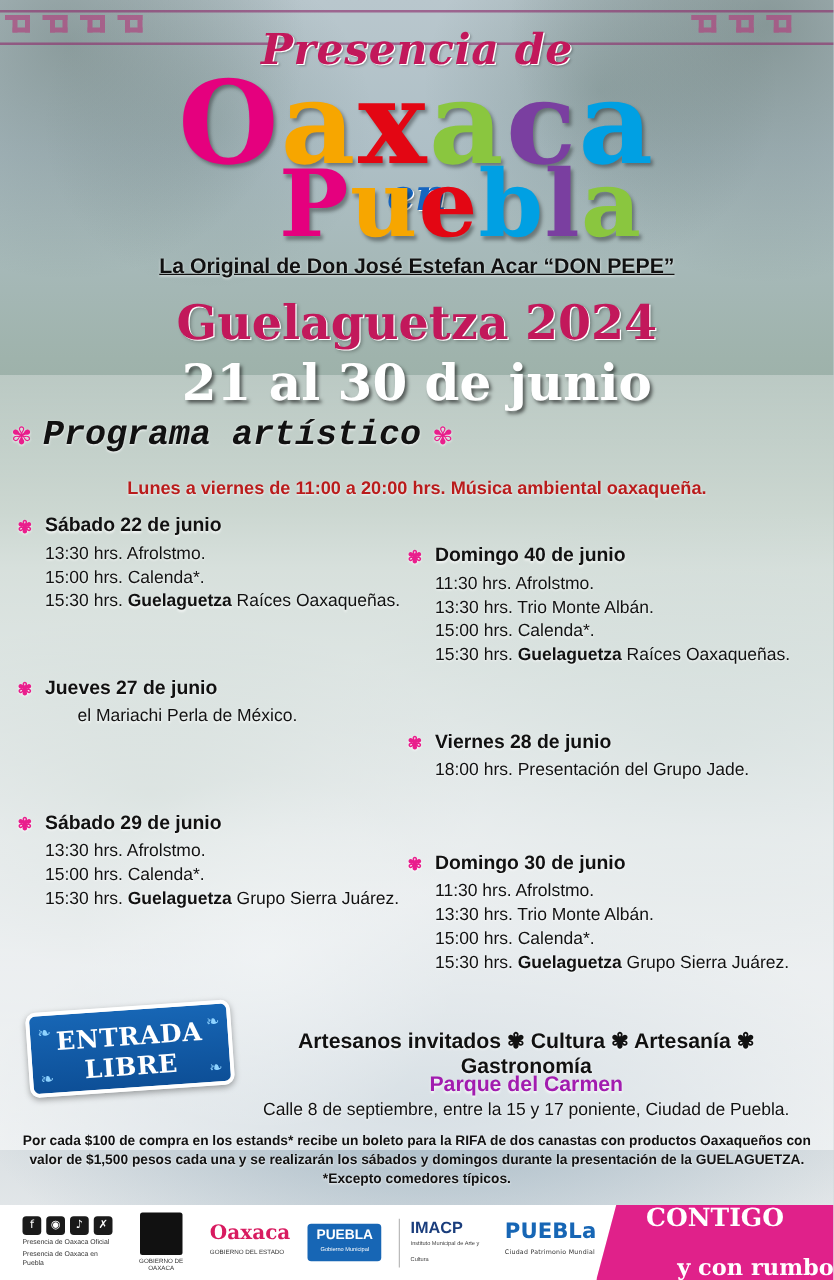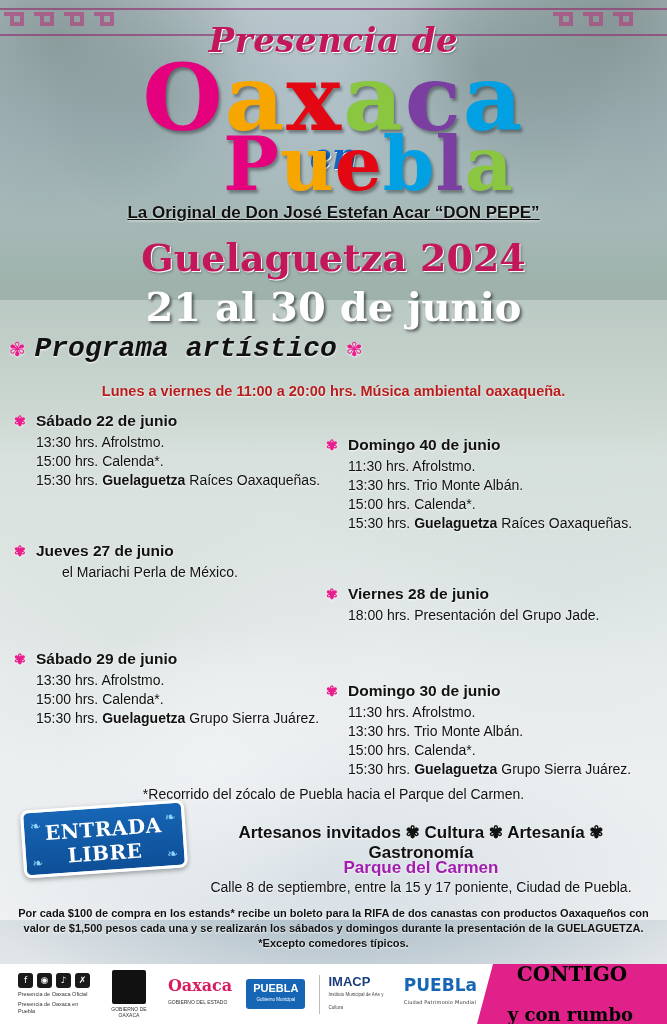--- a/index.html
+++ b/index.html
@@ -308,7 +308,6 @@
       <div class="ln"><span>15:30 hrs. </span><b>Guelaguetza</b><span> Grupo Sierra Juárez.</span></div>
     </div>
 
-  <div class="recorrido">*Recorrido del zócalo de Puebla hacia el Parque del Carmen.</div>
 
   <div class="entrada">
     <span class="sw l">❧</span>

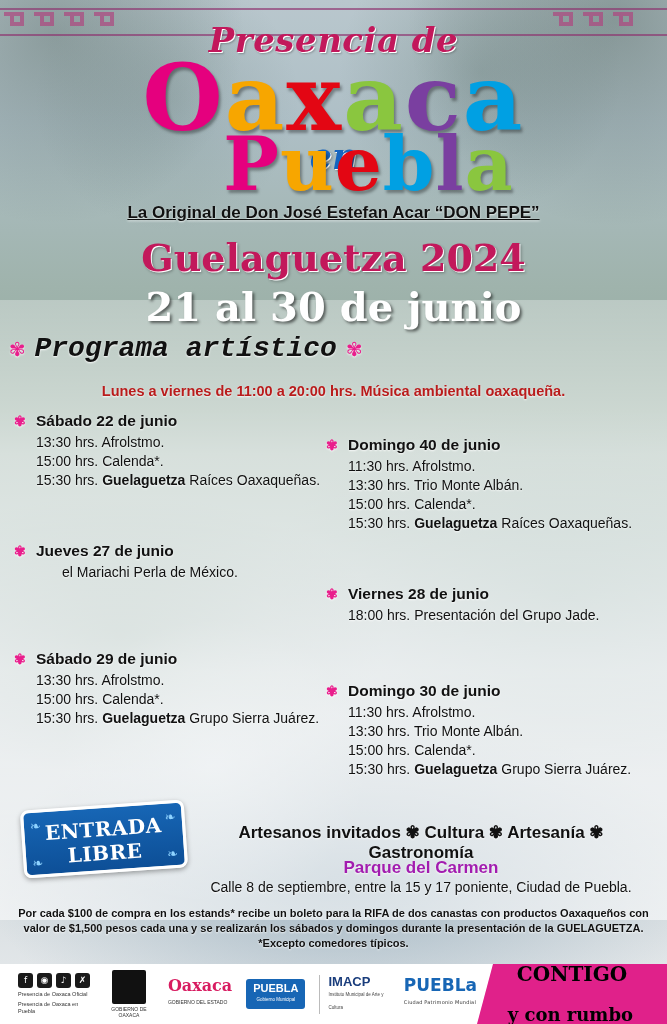--- a/index.html
+++ b/index.html
@@ -194,7 +194,7 @@
   .logo-pueb2{font-family:"DejaVu Sans",sans-serif;font-weight:bold;font-size:17px;line-height:17px;}
   .logo-pueb2 small{display:block;font-size:5px;color:#333;font-weight:normal;letter-spacing:.2px;}
   .footer-right{
-    width:190px;height:100%;background:#e0218a;color:#000000;
+    width:190px;height:100%;background:#e0218a;color:#ffffff;
     display:flex;flex-direction:column;justify-content:center;align-items:center;
     clip-path:polygon(16px 0,100% 0,100% 100%,0 100%);
   }

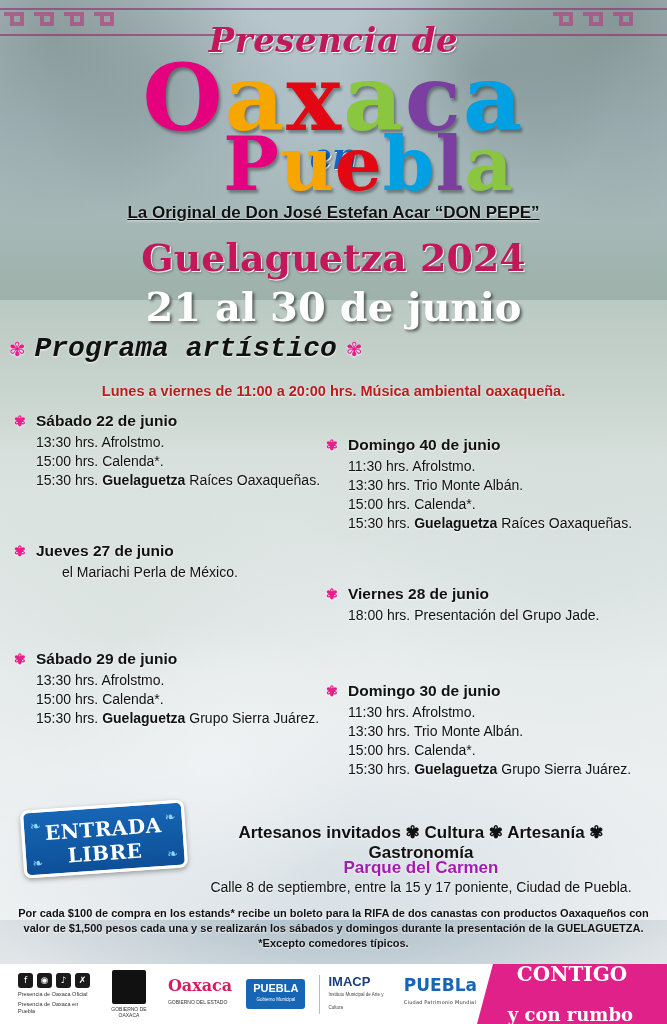--- a/index.html
+++ b/index.html
@@ -199,7 +199,7 @@
     clip-path:polygon(16px 0,100% 0,100% 100%,0 100%);
   }
   .footer-right .c1{font-family:"DejaVu Serif",serif;font-weight:bold;font-size:20px;line-height:21px;}
-  .footer-right .c2{font-family:"DejaVu Serif",serif;font-weight:bold;font-size:18px;line-height:19px;align-self:flex-end;padding-right:34px;margin-top:20px;}
+  .footer-right .c2{font-family:"DejaVu Serif",serif;font-weight:bold;font-size:18px;line-height:19px;align-self:flex-end;margin-top:20px;}
 </style>
 </head>
 <body>

